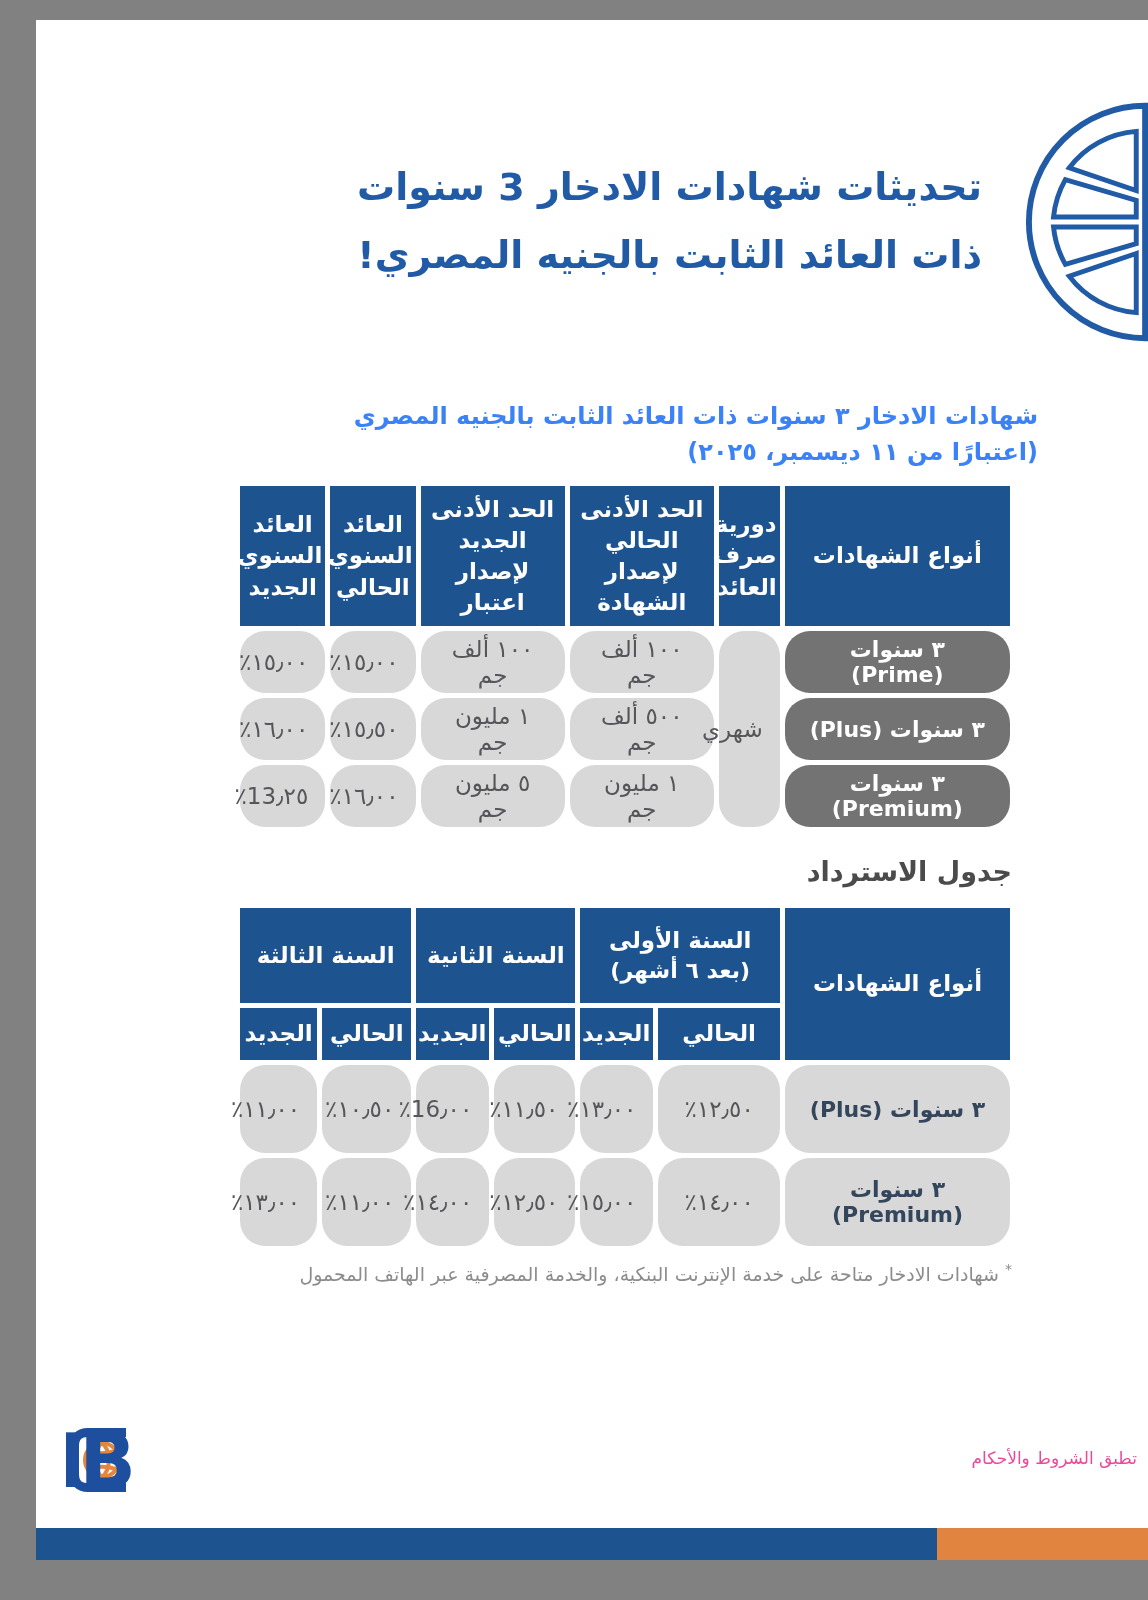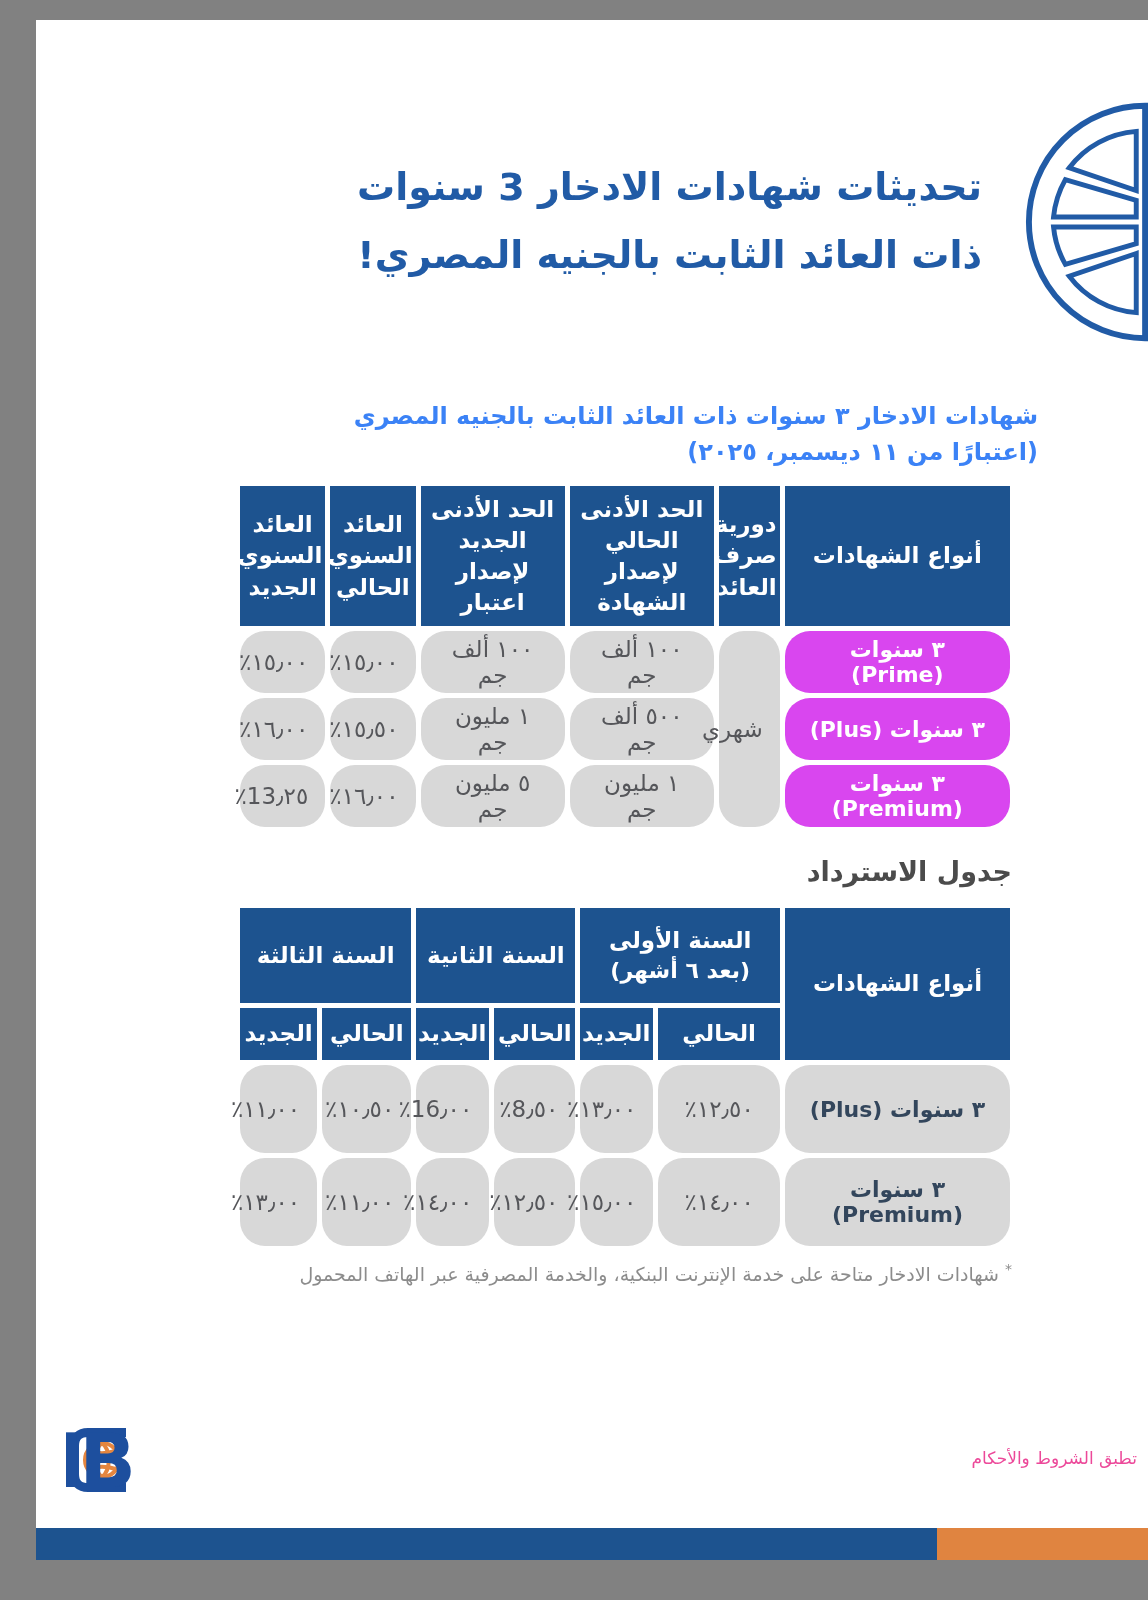--- a/index.html
+++ b/index.html
@@ -45,7 +45,7 @@
     text-align:center;vertical-align:middle;padding:2px 17px;border-radius:25px;
   }
   td.type-blue{
-    background:#d946ef;color:#ffffff;font-weight:bold;font-size:22px;
+    background:#737373;color:#ffffff;font-weight:bold;font-size:22px;
   }
   td.type-gray{
     color:#33465c;font-weight:bold;font-size:22px;

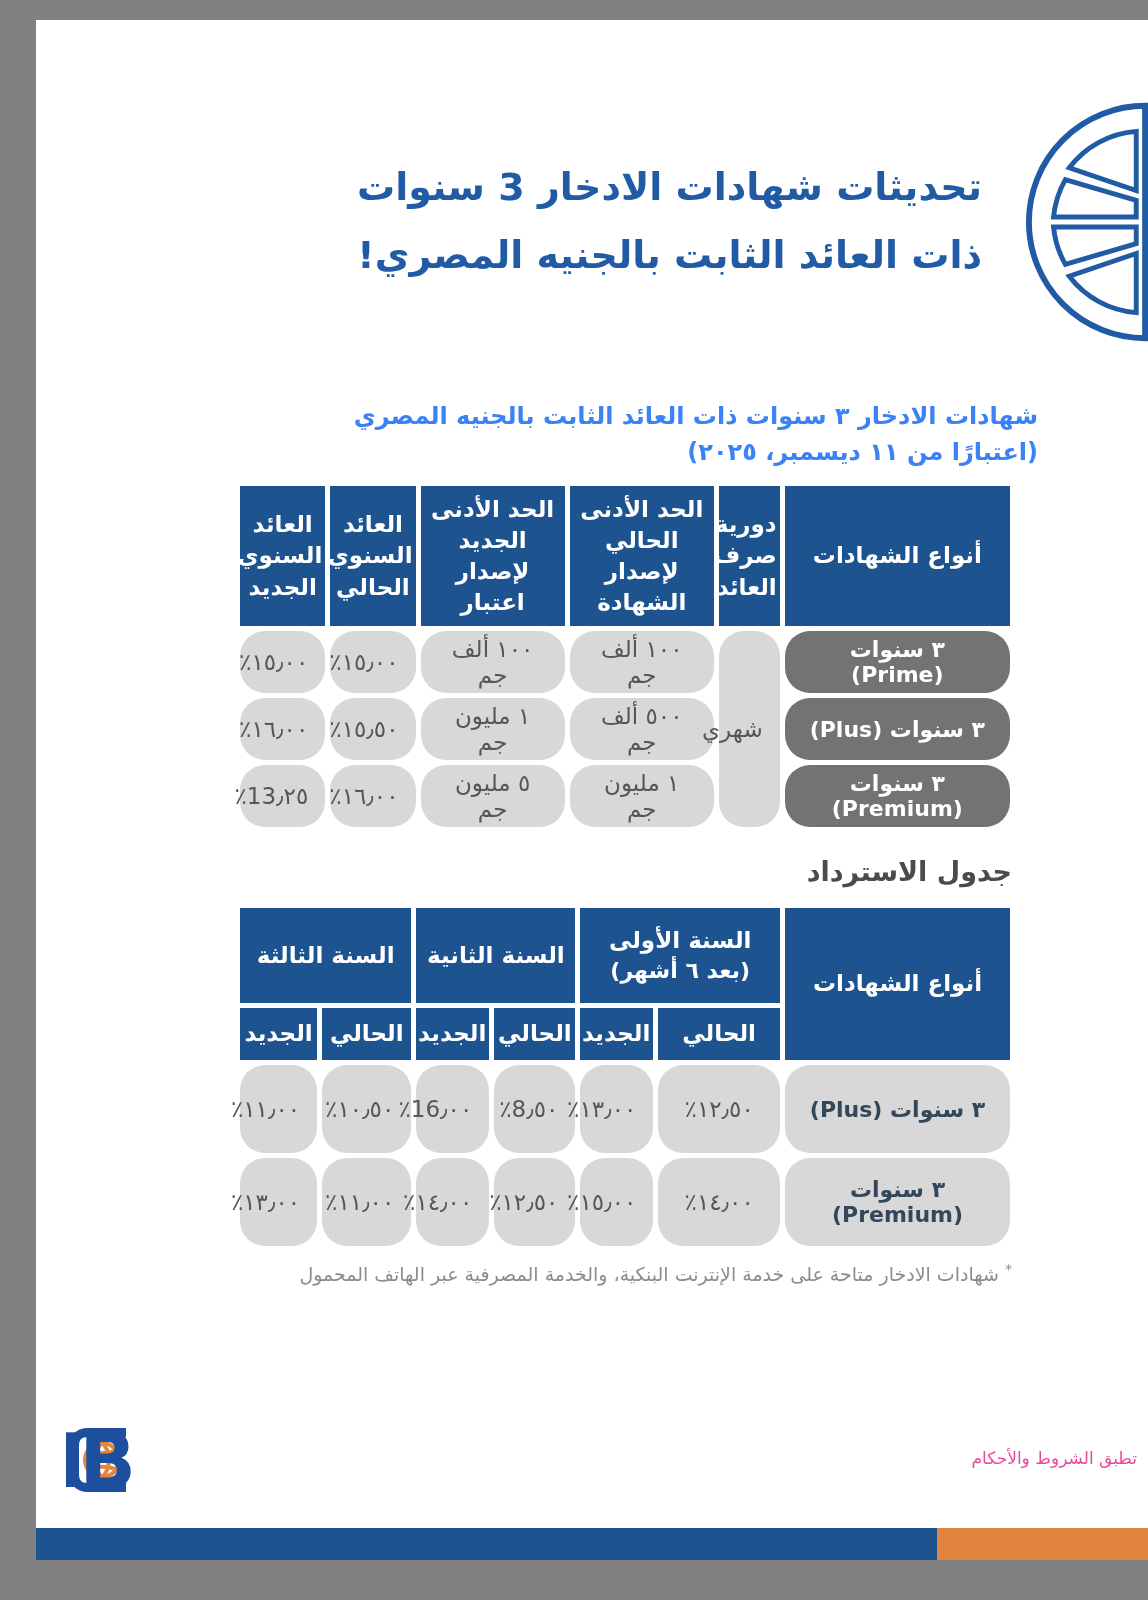--- a/index.html
+++ b/index.html
@@ -182,7 +182,7 @@
       <td class="type-gray">٣ سنوات (Plus)</td>
       <td>١٢٫٥٠٪</td>
       <td>١٣٫٠٠٪</td>
-      <td>8٫٥٠٪</td>
+      <td>١١٫٥٠٪</td>
       <td>16٫٠٠٪</td>
       <td>١٠٫٥٠٪</td>
       <td>١١٫٠٠٪</td>

